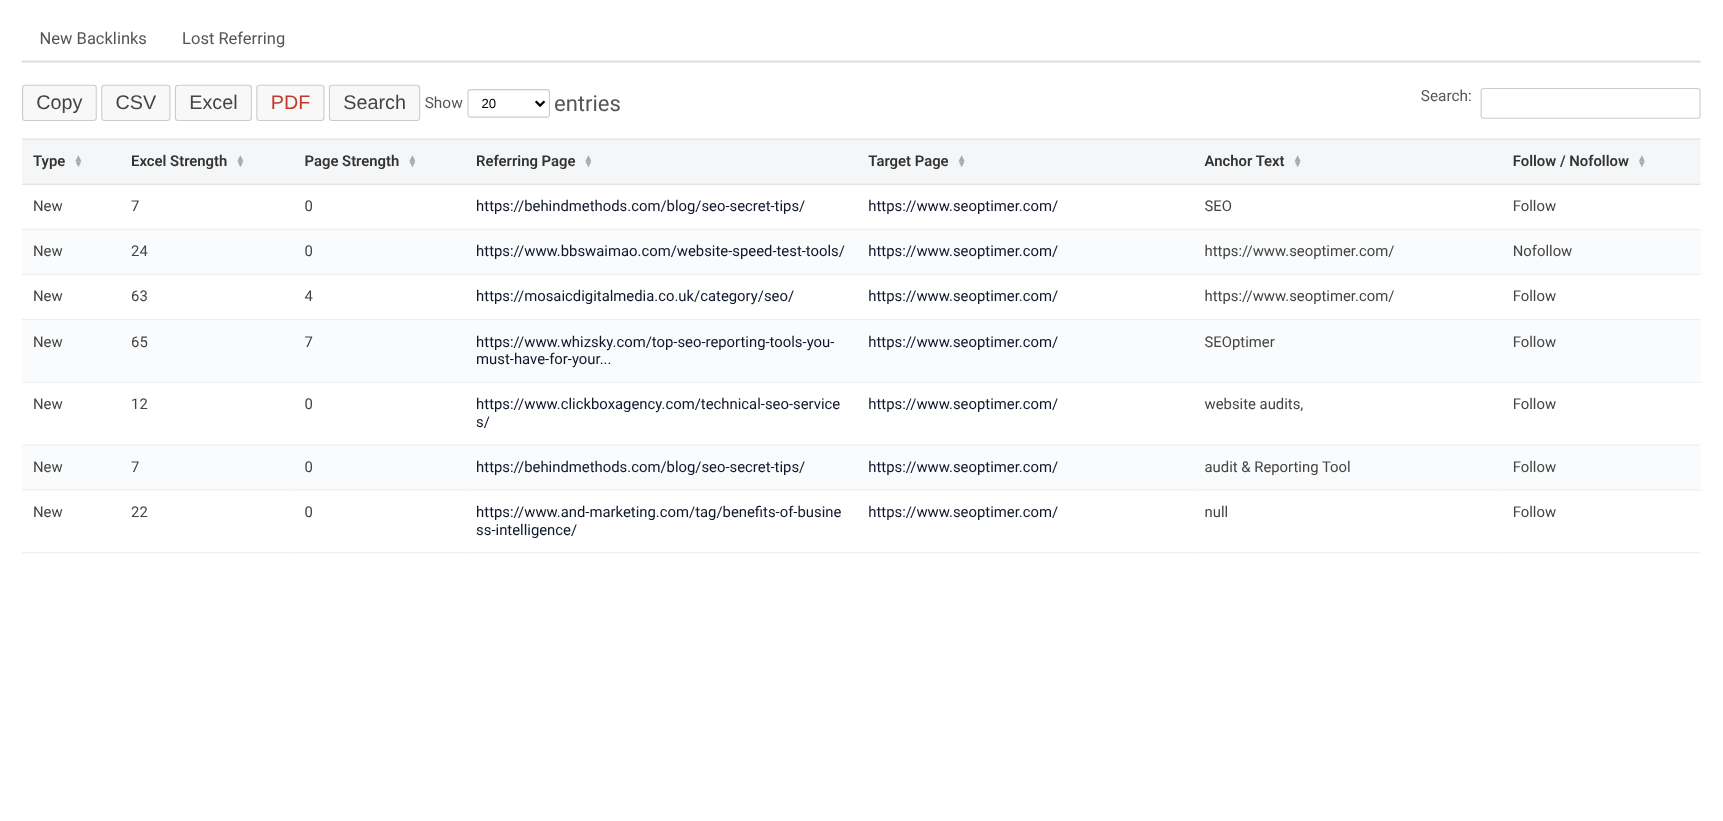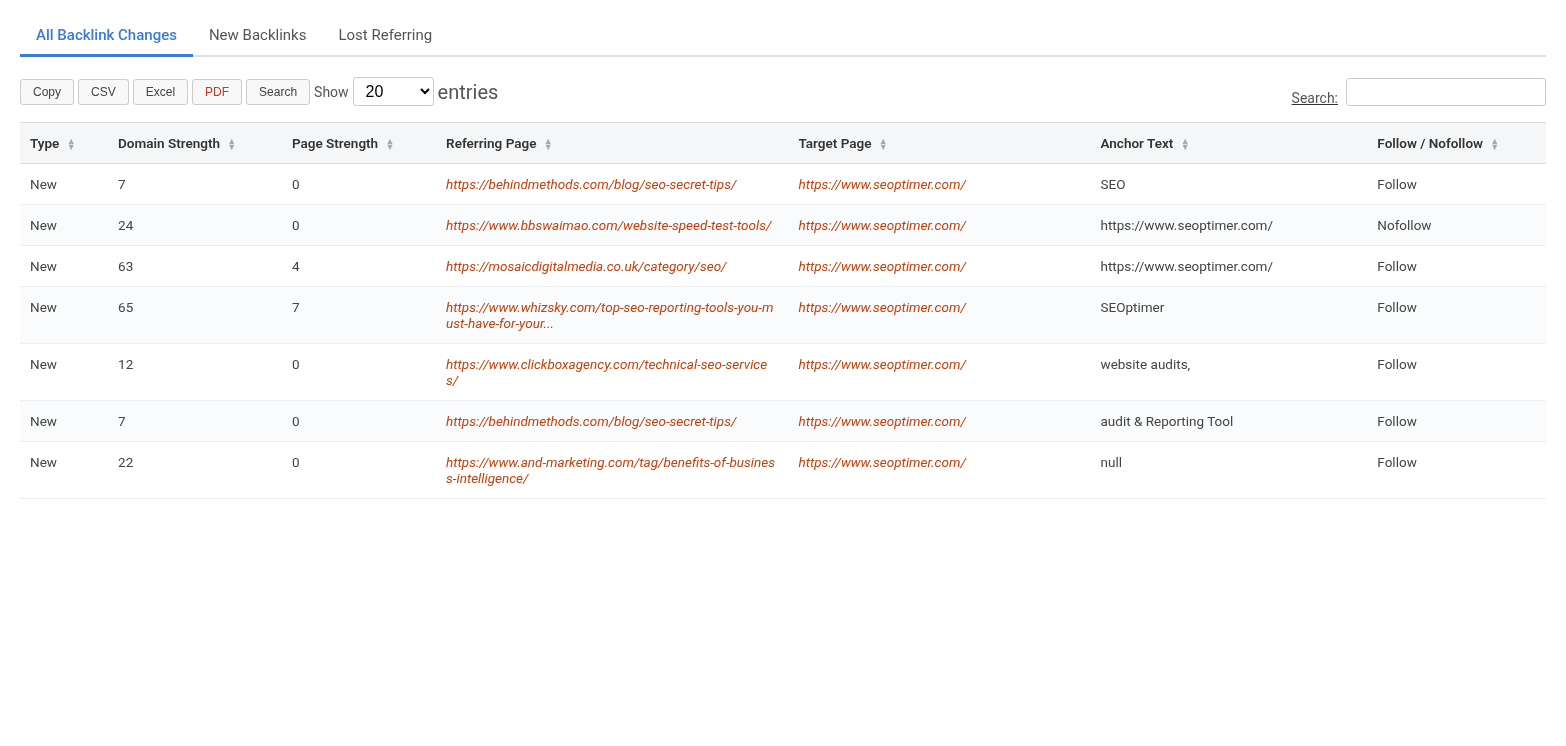--- a/index.html
+++ b/index.html
@@ -142,7 +142,6 @@
 <body>
 
 <div class="tabs">
-  <div class="tab active">All Backlink Changes</div>
   <div class="tab">New Backlinks</div>
   <div class="tab">Lost Referring</div>
 </div>

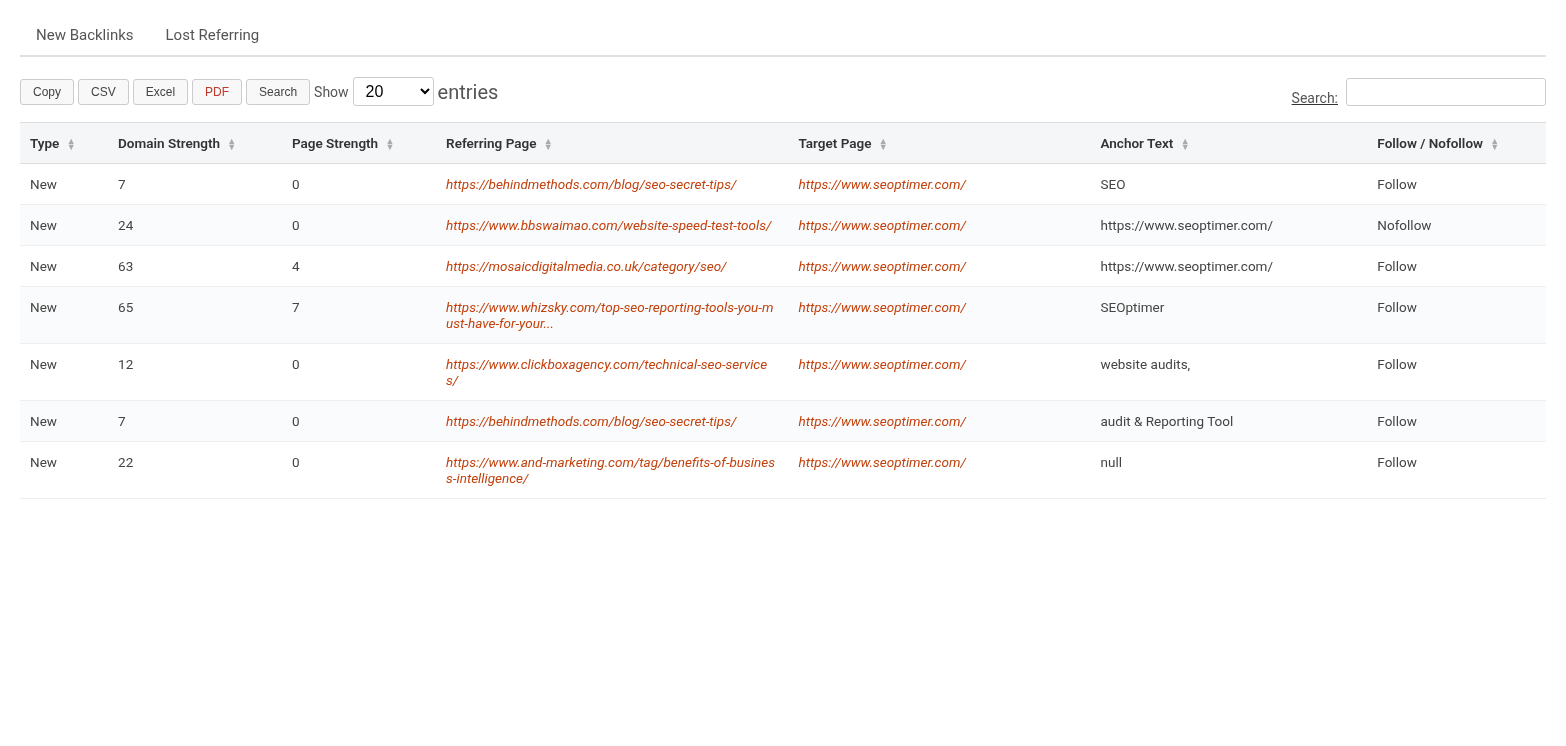--- a/index.html
+++ b/index.html
@@ -44,7 +44,7 @@
       border: 1px solid #ccc;
       background: #f8f8f8;
       cursor: pointer;
-      font-size: 12px;
+      font-size: 18px;
       color: #444;
       border-radius: 3px;
     }

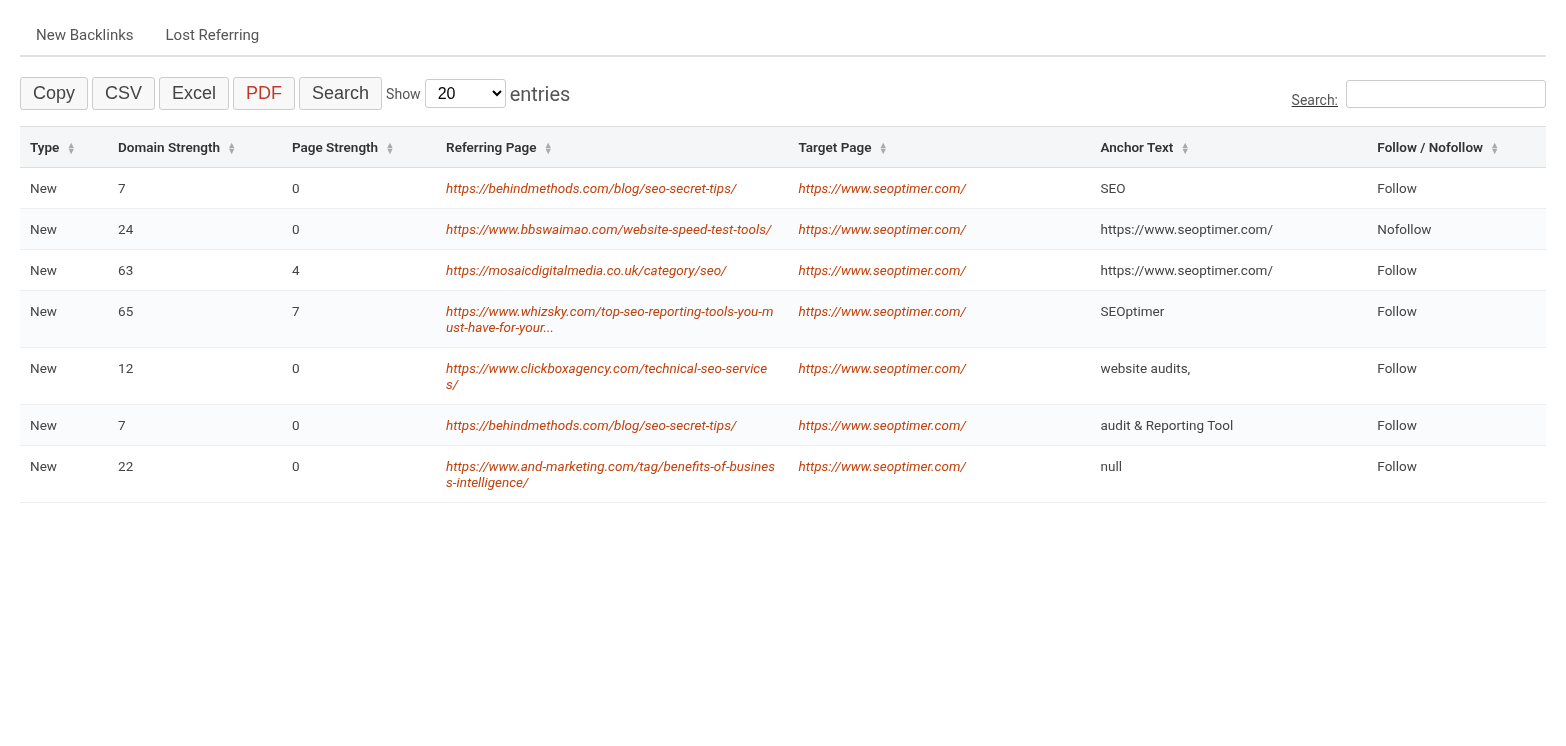--- a/index.html
+++ b/index.html
@@ -57,7 +57,7 @@
       padding: 4px 24px 4px 8px;
       border: 1px solid #ccc;
       border-radius: 3px;
-      font-size: 16px;
+      font-size: 12px;
       background: #fff;
       cursor: pointer;
     }

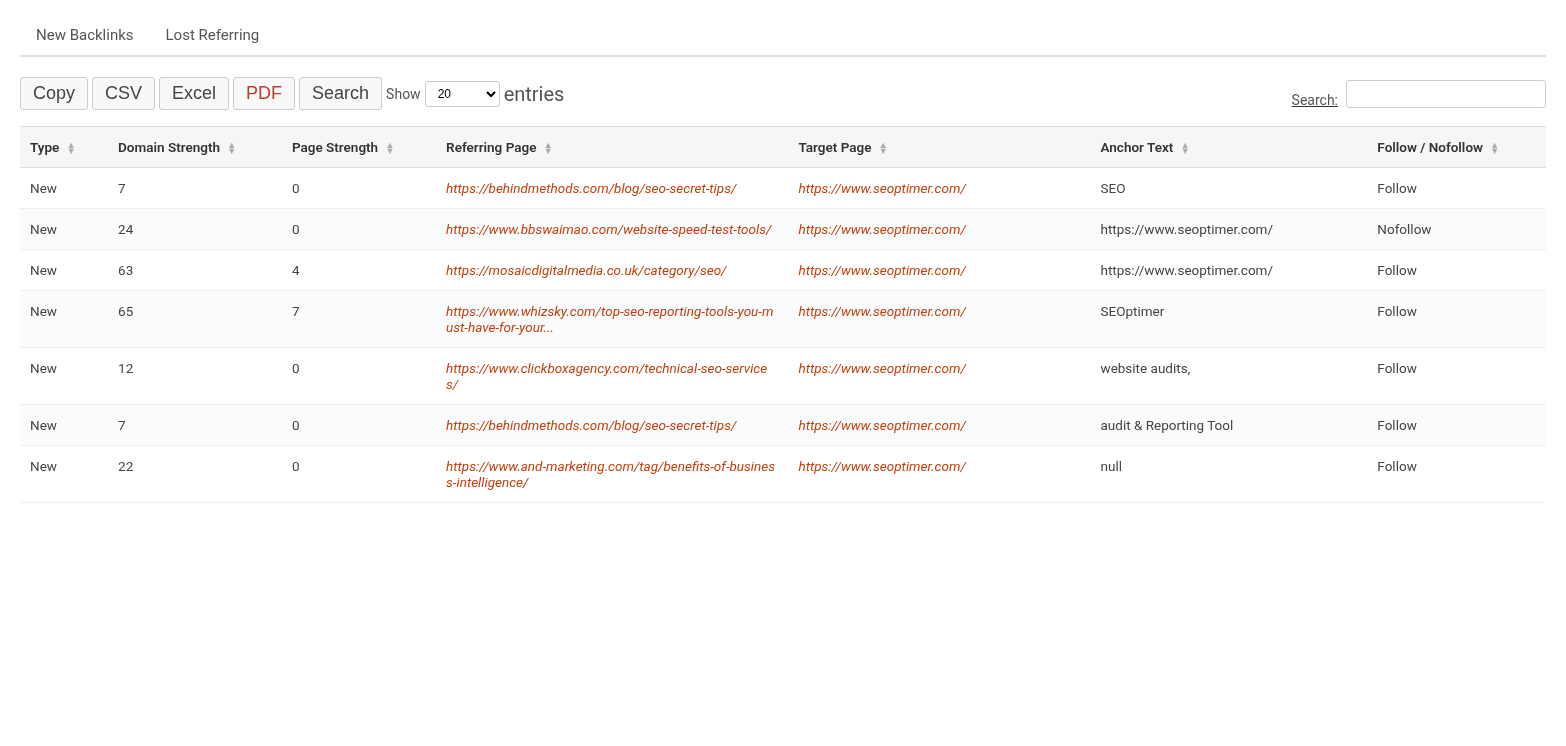--- a/index.html
+++ b/index.html
@@ -69,9 +69,8 @@
     .search-area {
       margin-left: auto;
       display: flex;
-      align-items: flex-end;
+      align-items: flex-start;
       gap: 8px;
-      text-decoration: underline;
     }
     .search-label { color: #555; font-size: 14px; }
     .search-input {

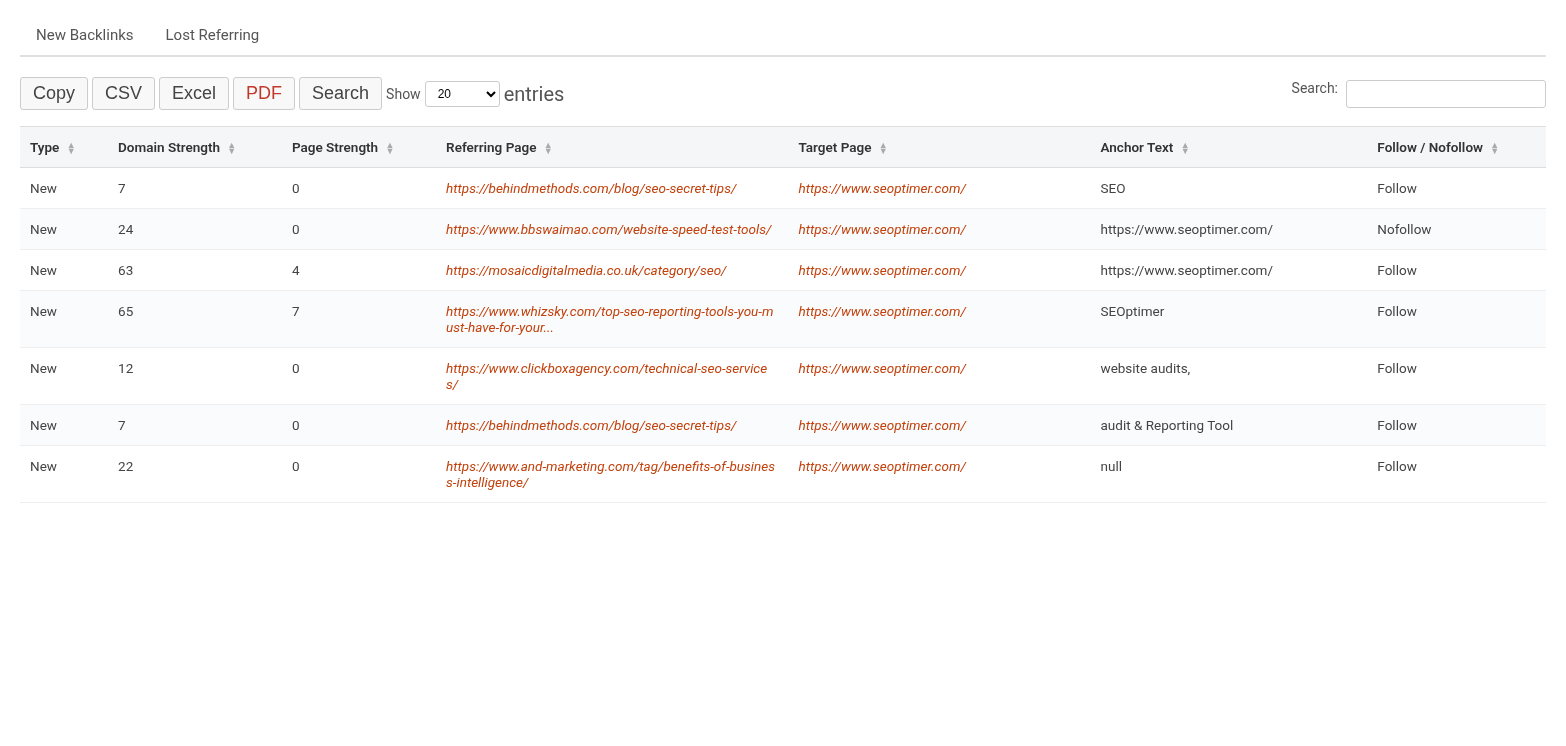--- a/index.html
+++ b/index.html
@@ -175,7 +175,7 @@
           </span>
       </th>
       <th class="col-domain">
-        <span>Domain Strength</span>
+        <span>Excel Strength</span>
         <span class="sort-arrows">
             <span>▲</span>
             <span>▼</span>

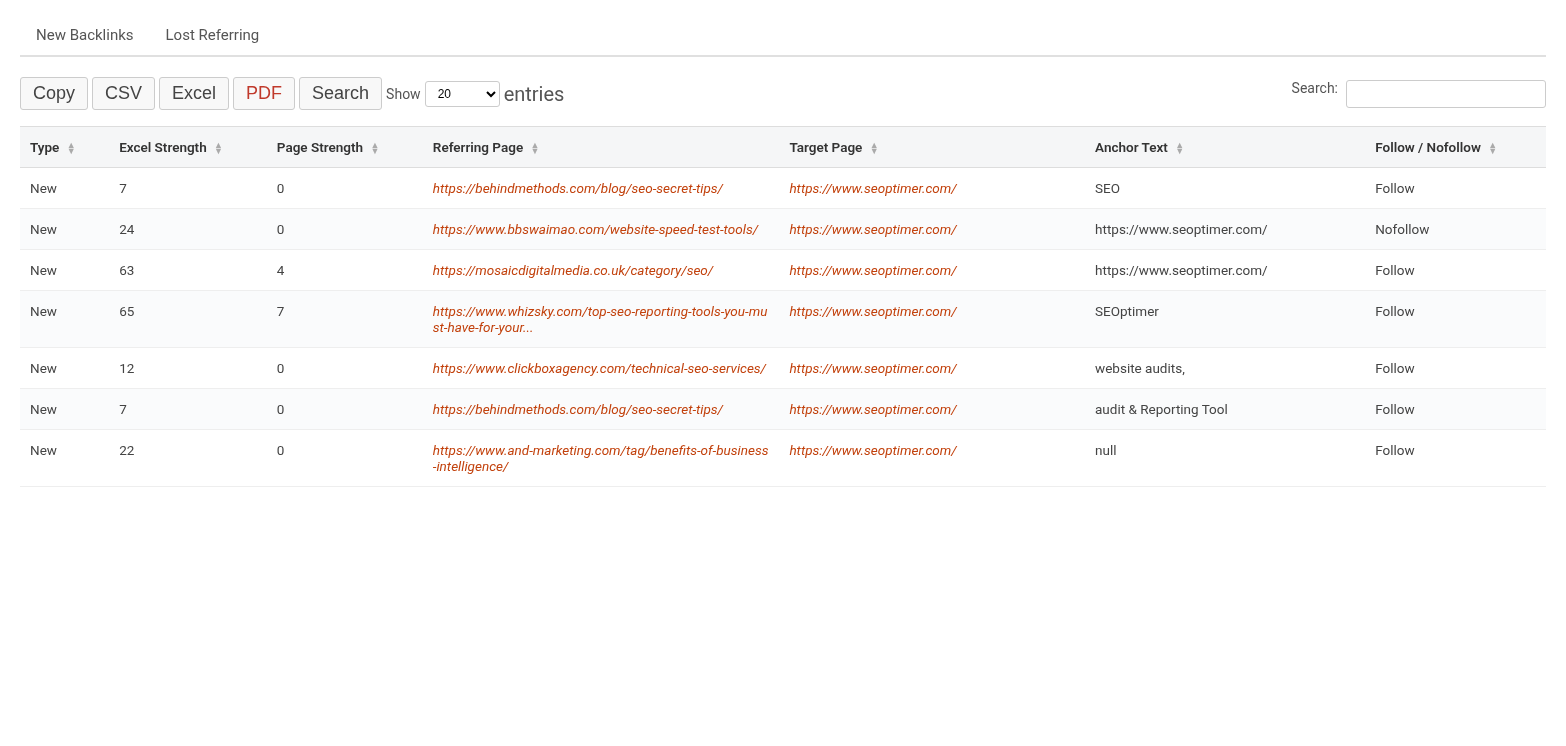--- a/index.html
+++ b/index.html
@@ -123,10 +123,9 @@
       color: #444;
     }
     td a {
-      color: #c2410c;
+      color: #0f172a;
       text-decoration: none;
       word-break: break-all;
-      font-style: italic;
     }
 
     .col-type { width: 70px; }

